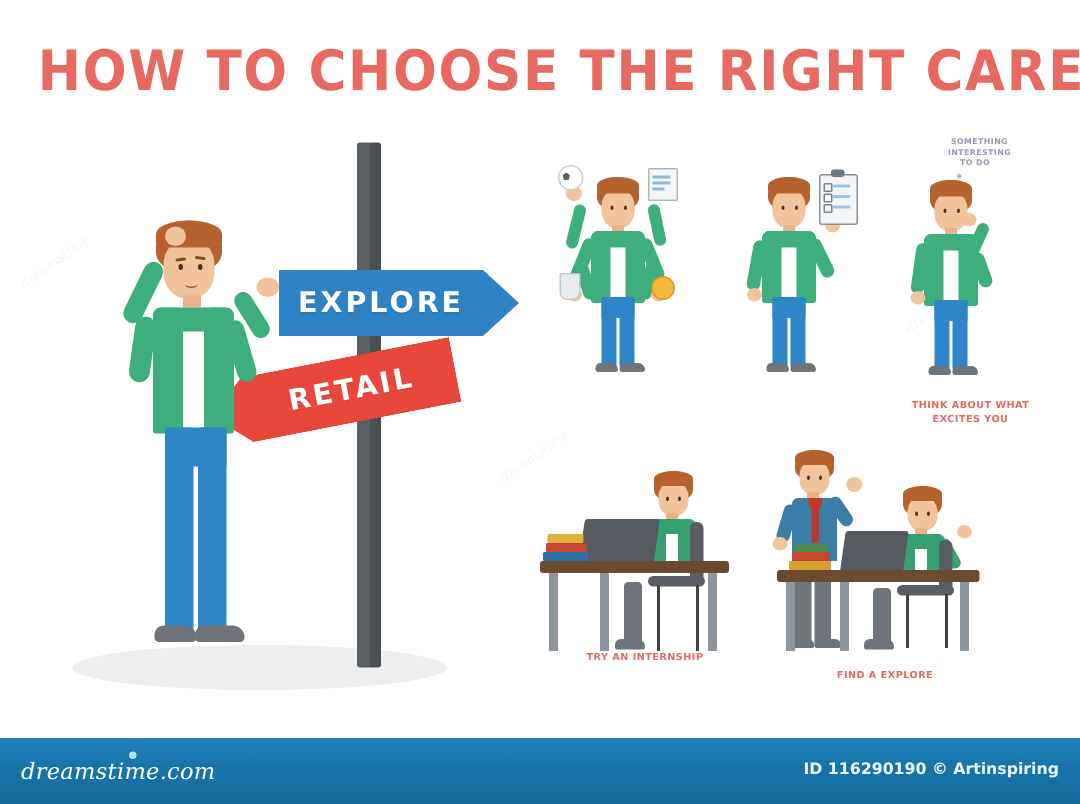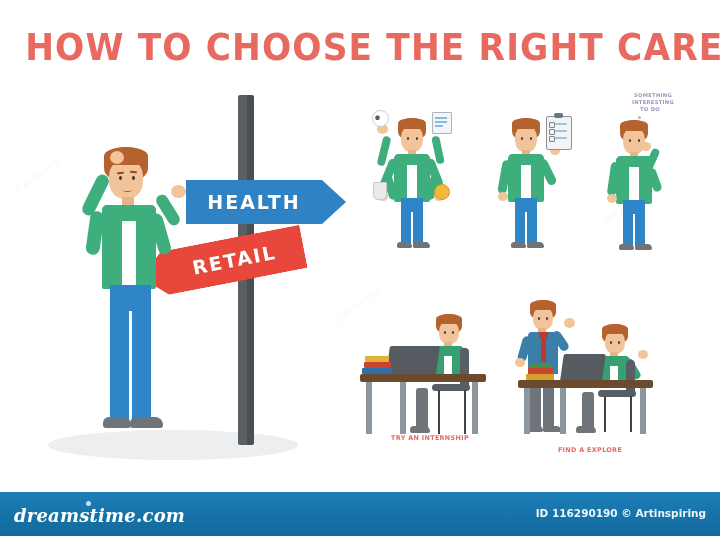--- a/index.html
+++ b/index.html
@@ -145,7 +145,7 @@
   <div class="post"></div>
 
   <div class="sign sign-health">
-    <span class="lbl">HEALTH</span>
+    <span class="lbl">EXPLORE</span>
   </div>
   <div class="sign sign-retail">
     <span class="lbl">RETAIL</span>

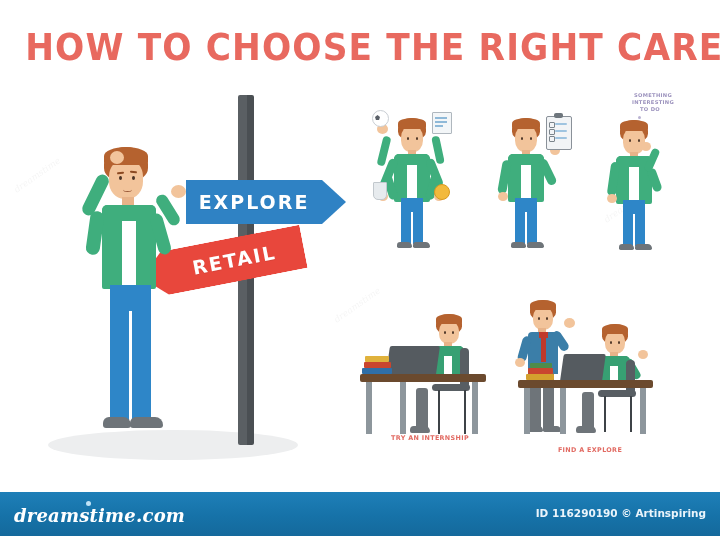--- a/index.html
+++ b/index.html
@@ -285,6 +285,10 @@
     <div class="shoe" style="left:27px;top:148px;width:17px;height:6px;"></div>
   </div>
 
+  <div class="cap" style="left:592px;top:266px;width:110px;">
+    <div>THINK ABOUT WHAT</div>
+    <div>EXCITES YOU</div>
+  </div>
 
   <div class="mini" style="left:360px;top:300px;width:145px;height:140px;">
 

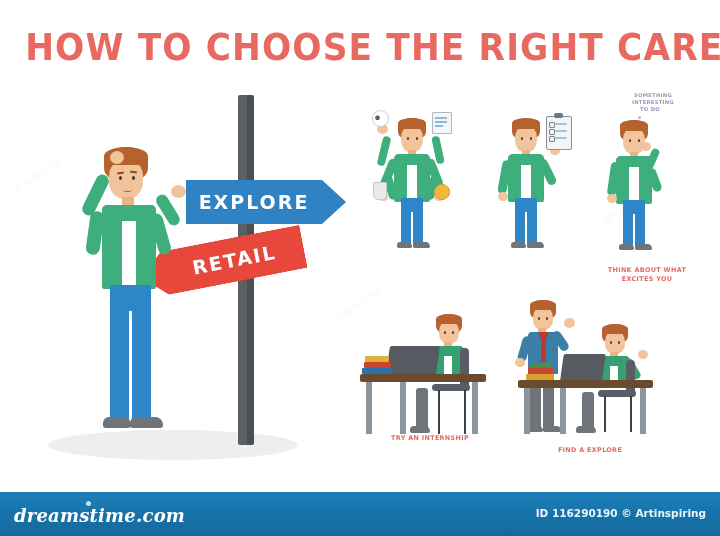--- a/index.html
+++ b/index.html
@@ -117,8 +117,8 @@
   }
   .ds-logo{
     position:absolute;left:14px;top:505px;color:#fff;
-    font-family:"DejaVu Serif",serif;font-style:italic;font-weight:bold;
-    font-size:18px;letter-spacing:.2px;
+    font-family:"DejaVu Serif",serif;font-style:italic;font-weight:normal;
+    font-size:15px;letter-spacing:.2px;
   }
   .ds-dot{position:absolute;left:86px;top:501px;width:5px;height:5px;background:#BFE3F7;border-radius:50%;}
   .ds-id{

